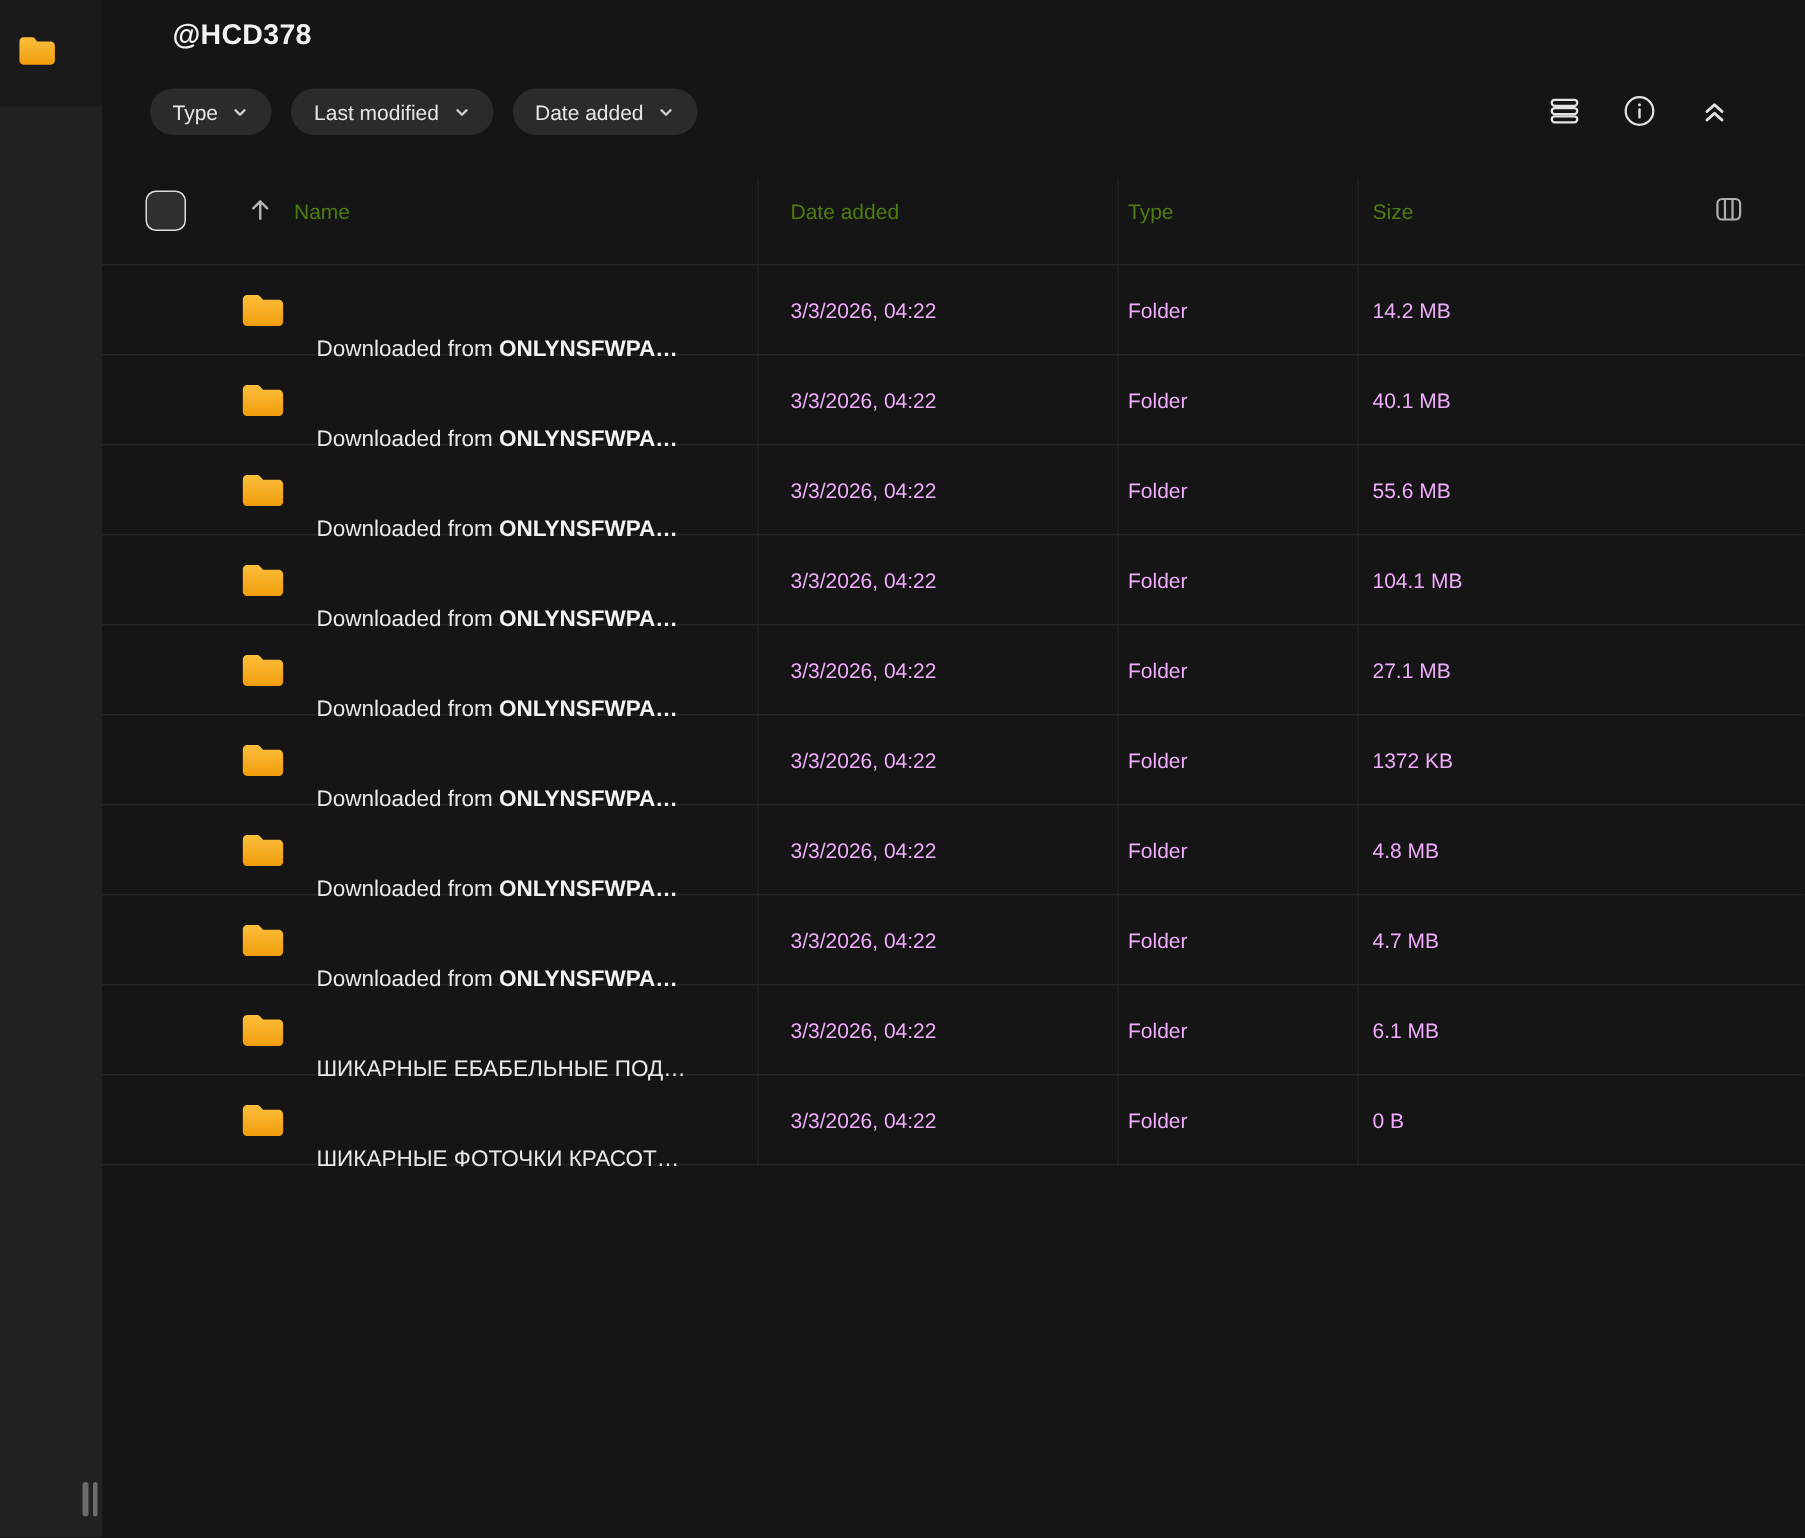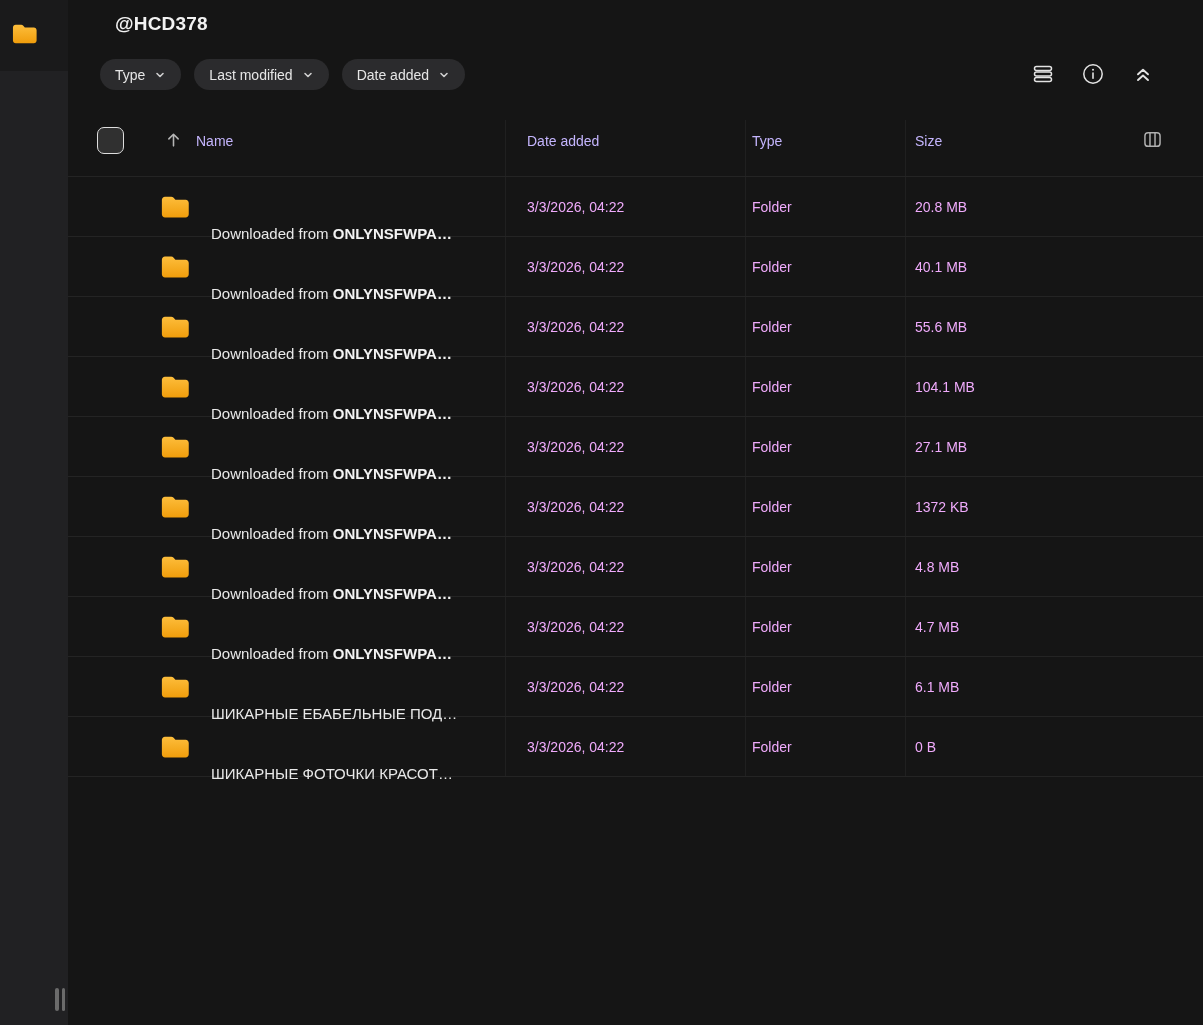--- a/index.html
+++ b/index.html
@@ -55,7 +55,7 @@
   .divider-1 { left:437px; } .divider-2 { left:677px; } .divider-3 { left:837px; }
 
   .thead { position:absolute; left:0; top:118px; width:100%; height:58px; }
-  .th { position:absolute; top:15px; font-size:14px; color:#c4b5fd; cursor:pointer; }
+  .th { position:absolute; top:15px; font-size:14px; color:#4d7c0f; cursor:pointer; }
   .th-name { left:128px; } .th-date { left:459px; } .th-type { left:684px; } .th-size { left:847px; }
   .select-all {
     position:absolute; left:29px; top:9px; width:27px; height:27px;

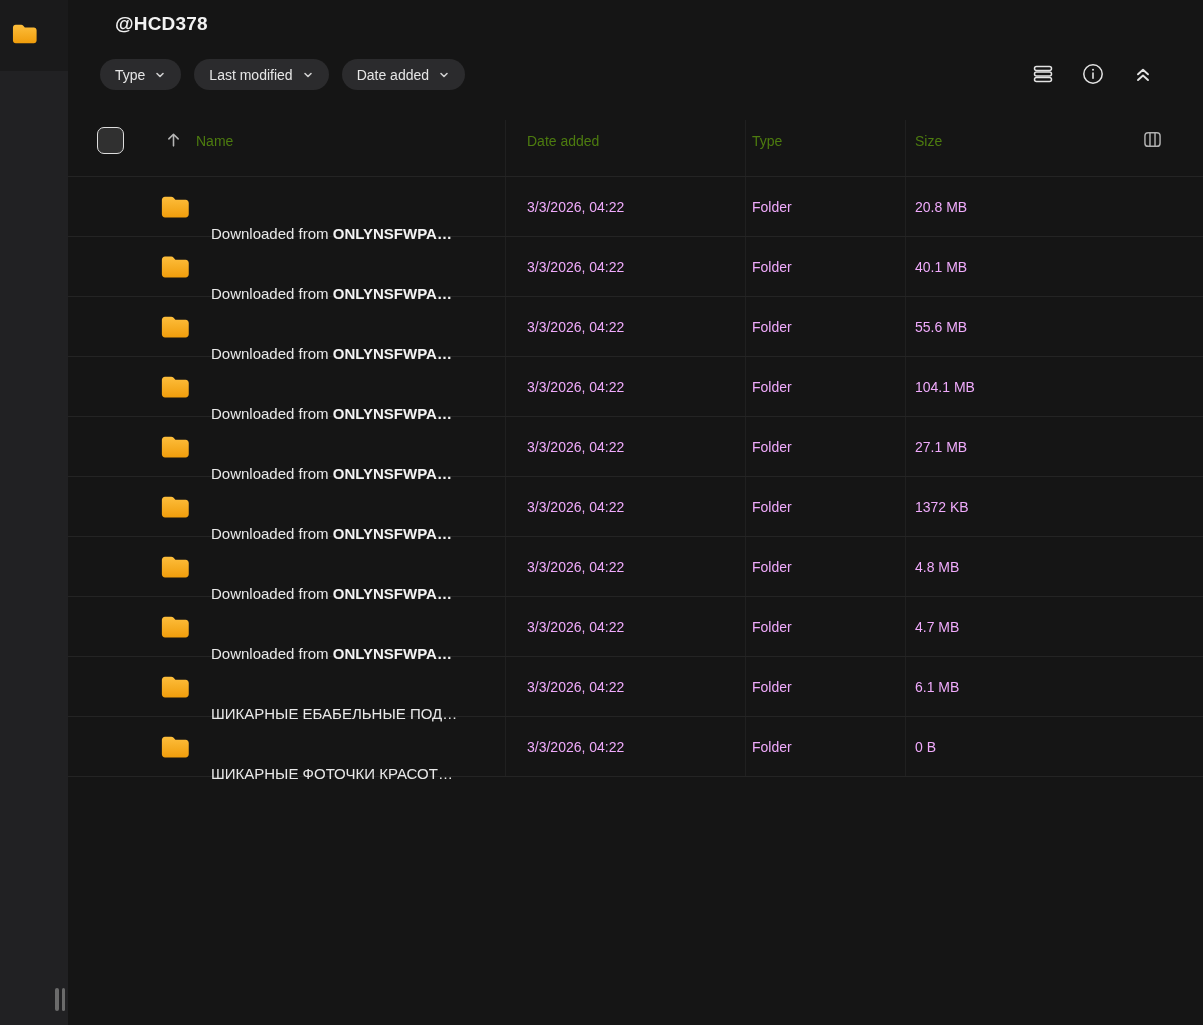--- a/index.html
+++ b/index.html
@@ -190,7 +190,7 @@
       <span class="cell name"><span>Downloaded from </span><b>ONLYNSFWPA…</b></span>
       <span class="cell sub date">3/3/2026, 04:22</span>
       <span class="cell sub type">Folder</span>
-      <span class="cell sub size">20.8 MB</span>
+      <span class="cell sub size">14.2 MB</span>
     </div>
 
     <div class="row">

